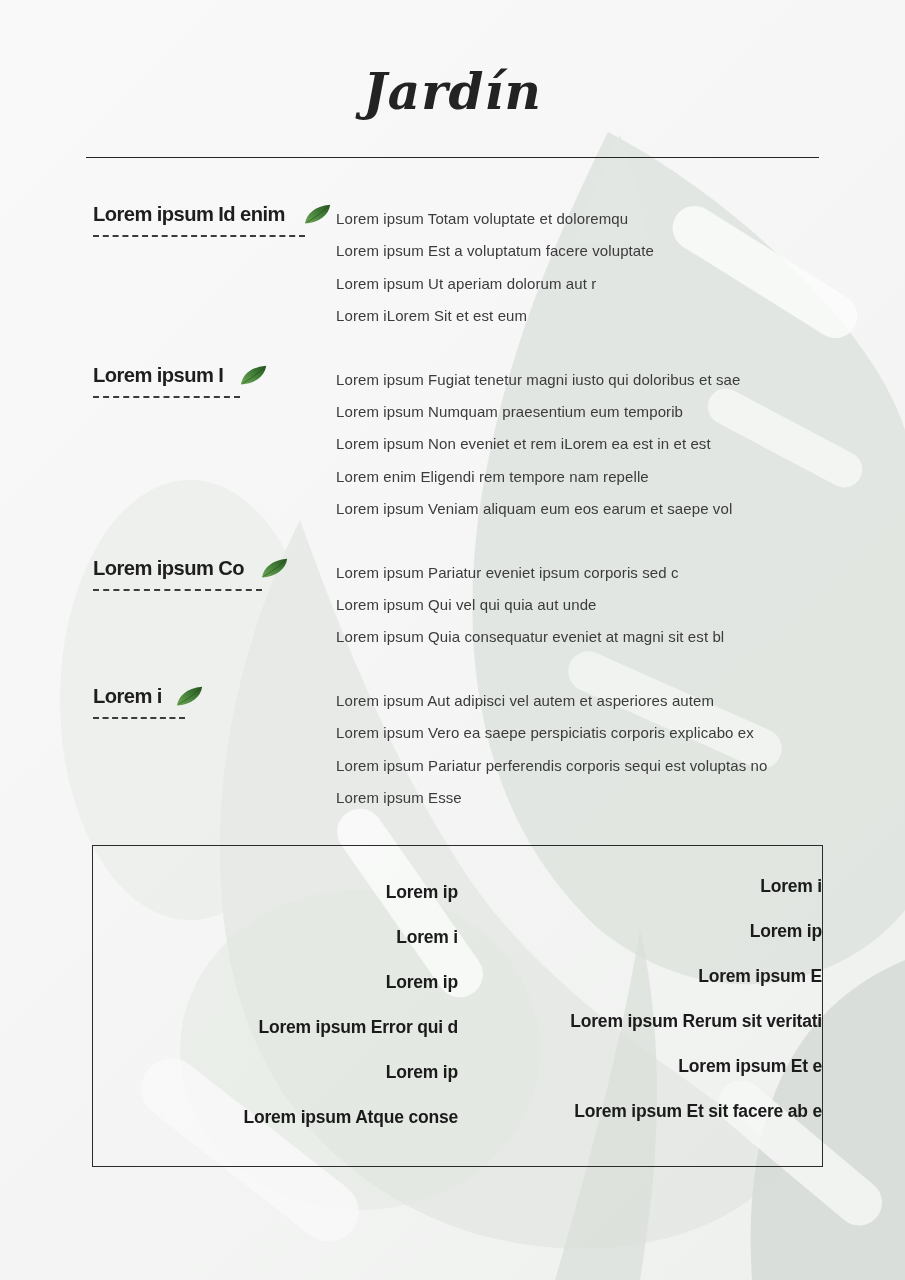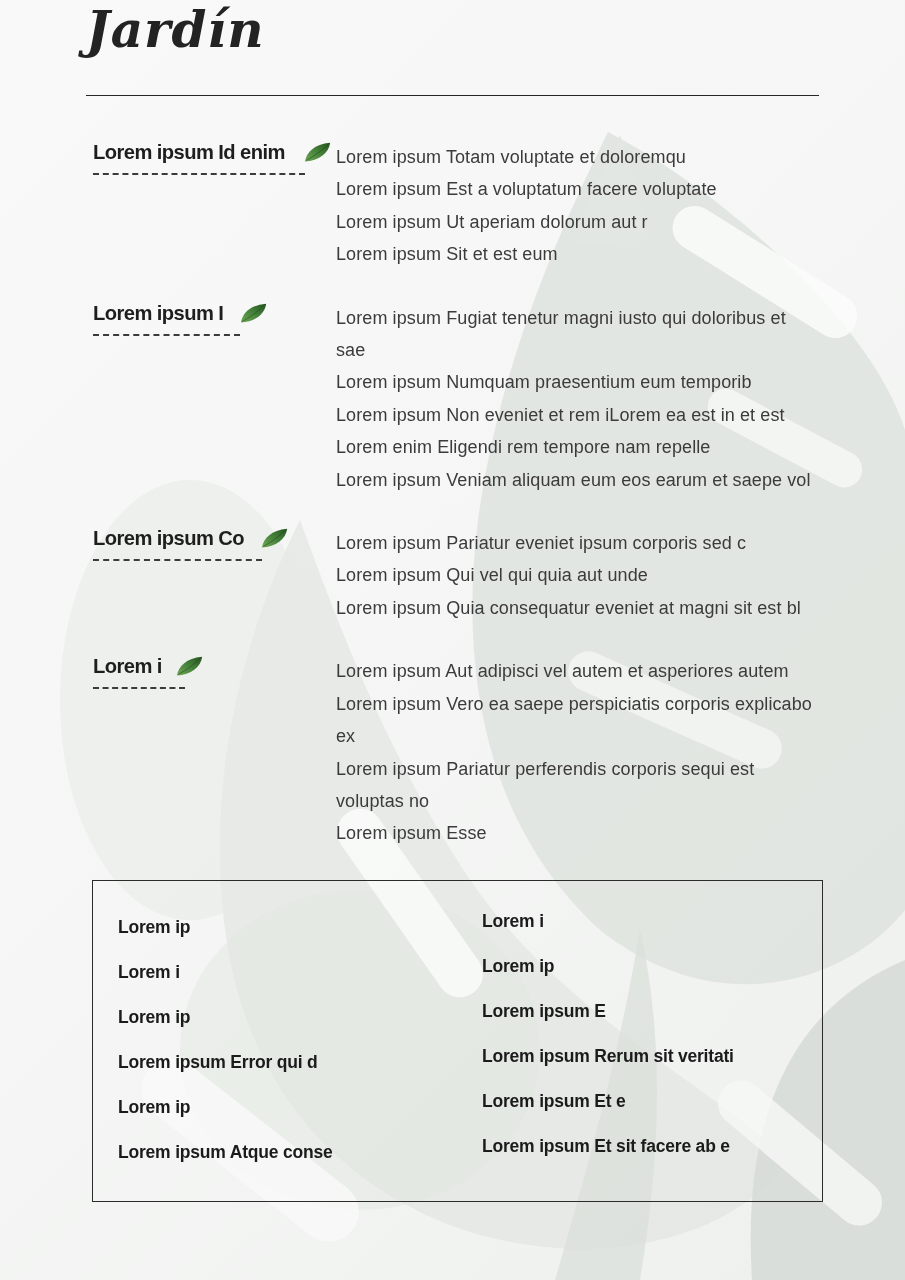--- a/index.html
+++ b/index.html
@@ -29,6 +29,8 @@
 
   
   .title {
+    margin-top: 62px;
+    text-align: center;
     font-family: "DejaVu Serif", serif;
     font-style: italic;
     font-weight: 700;

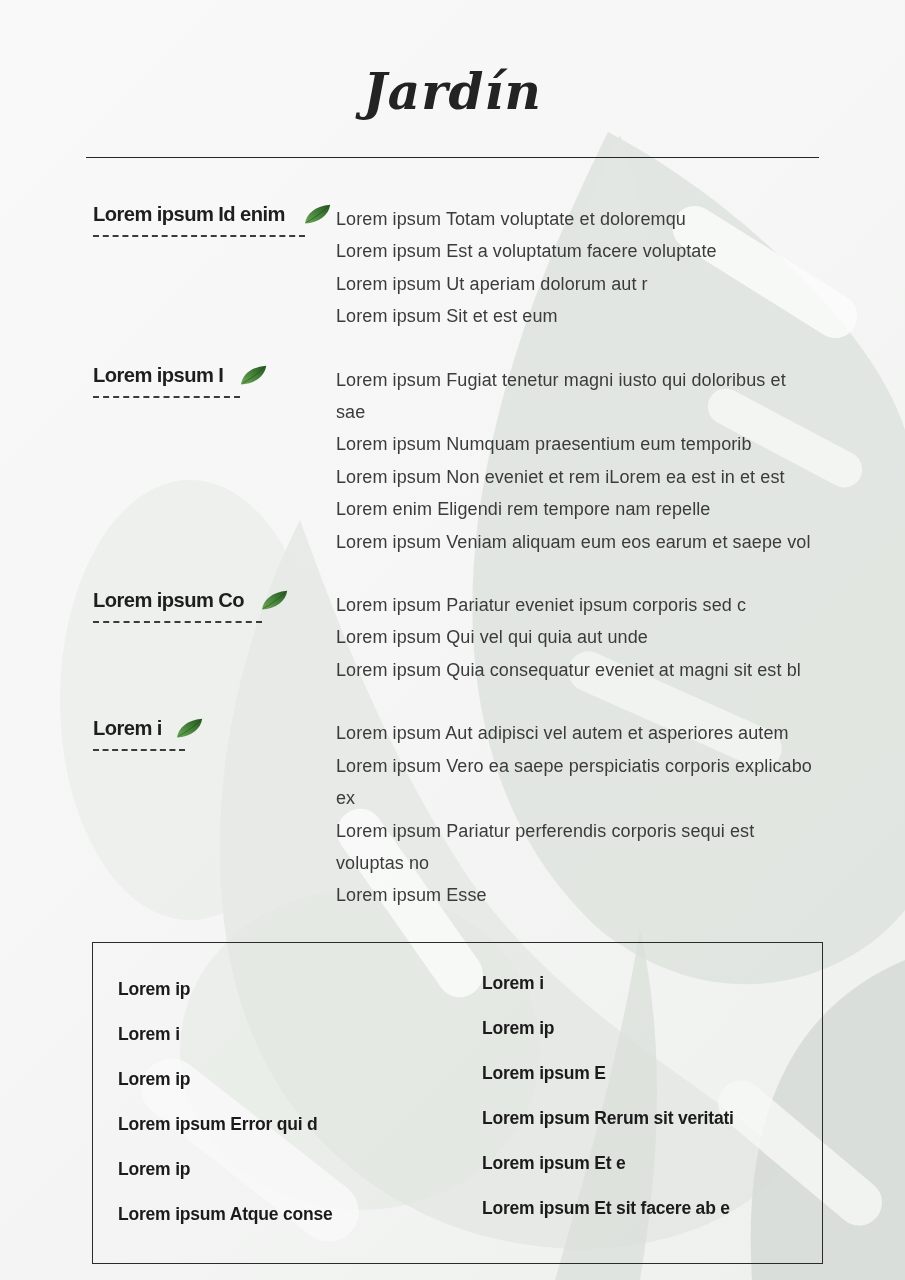--- a/index.html
+++ b/index.html
@@ -71,7 +71,7 @@
 
   .section-right { flex: 1; padding-top: 1px; }
   .menu-item {
-    font-size: 18px;
+    font-size: 15px;
     line-height: 32.4px;
     color: #3b3b3b;
     letter-spacing: 0.1px;

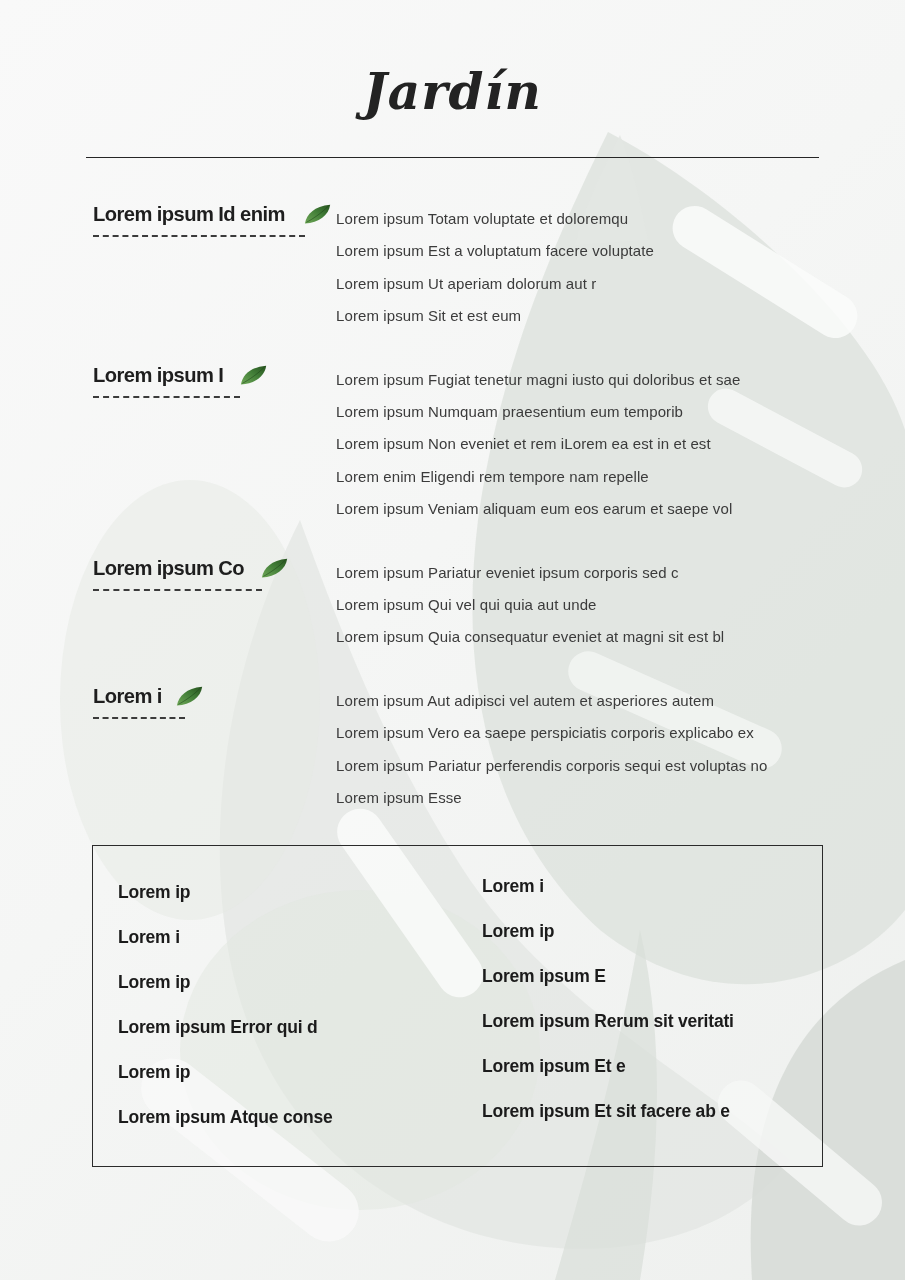--- a/index.html
+++ b/index.html
@@ -165,7 +165,7 @@
           <div class="menu-item">Lorem ipsum Totam voluptate et doloremqu</div>
           <div class="menu-item">Lorem ipsum Est a voluptatum facere voluptate</div>
           <div class="menu-item">Lorem ipsum Ut aperiam dolorum aut r</div>
-          <div class="menu-item">Lorem ipsum Sit et est eum</div>
+          <div class="menu-item">Lorem iLorem Sit et est eum</div>
         </div>
       </div>
 

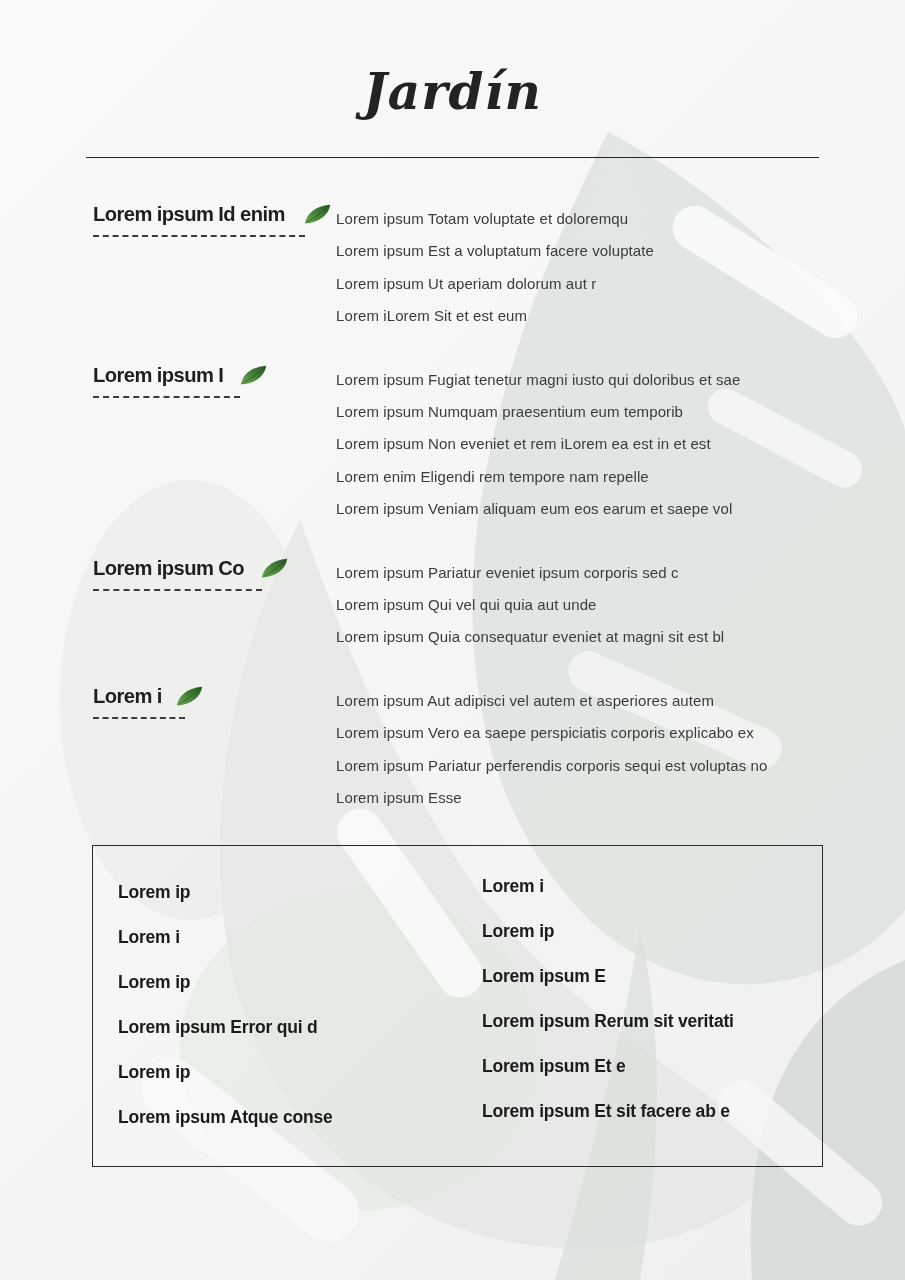--- a/index.html
+++ b/index.html
@@ -86,6 +86,7 @@
     display: flex;
     padding: 24px 0 26px 25px;
     min-height: 300px;
+    text-align: right;
   }
   .box-col { flex: 1; }
   .box-col.right { padding-top: 0; margin-top: -6px; padding-left: 24px; }

